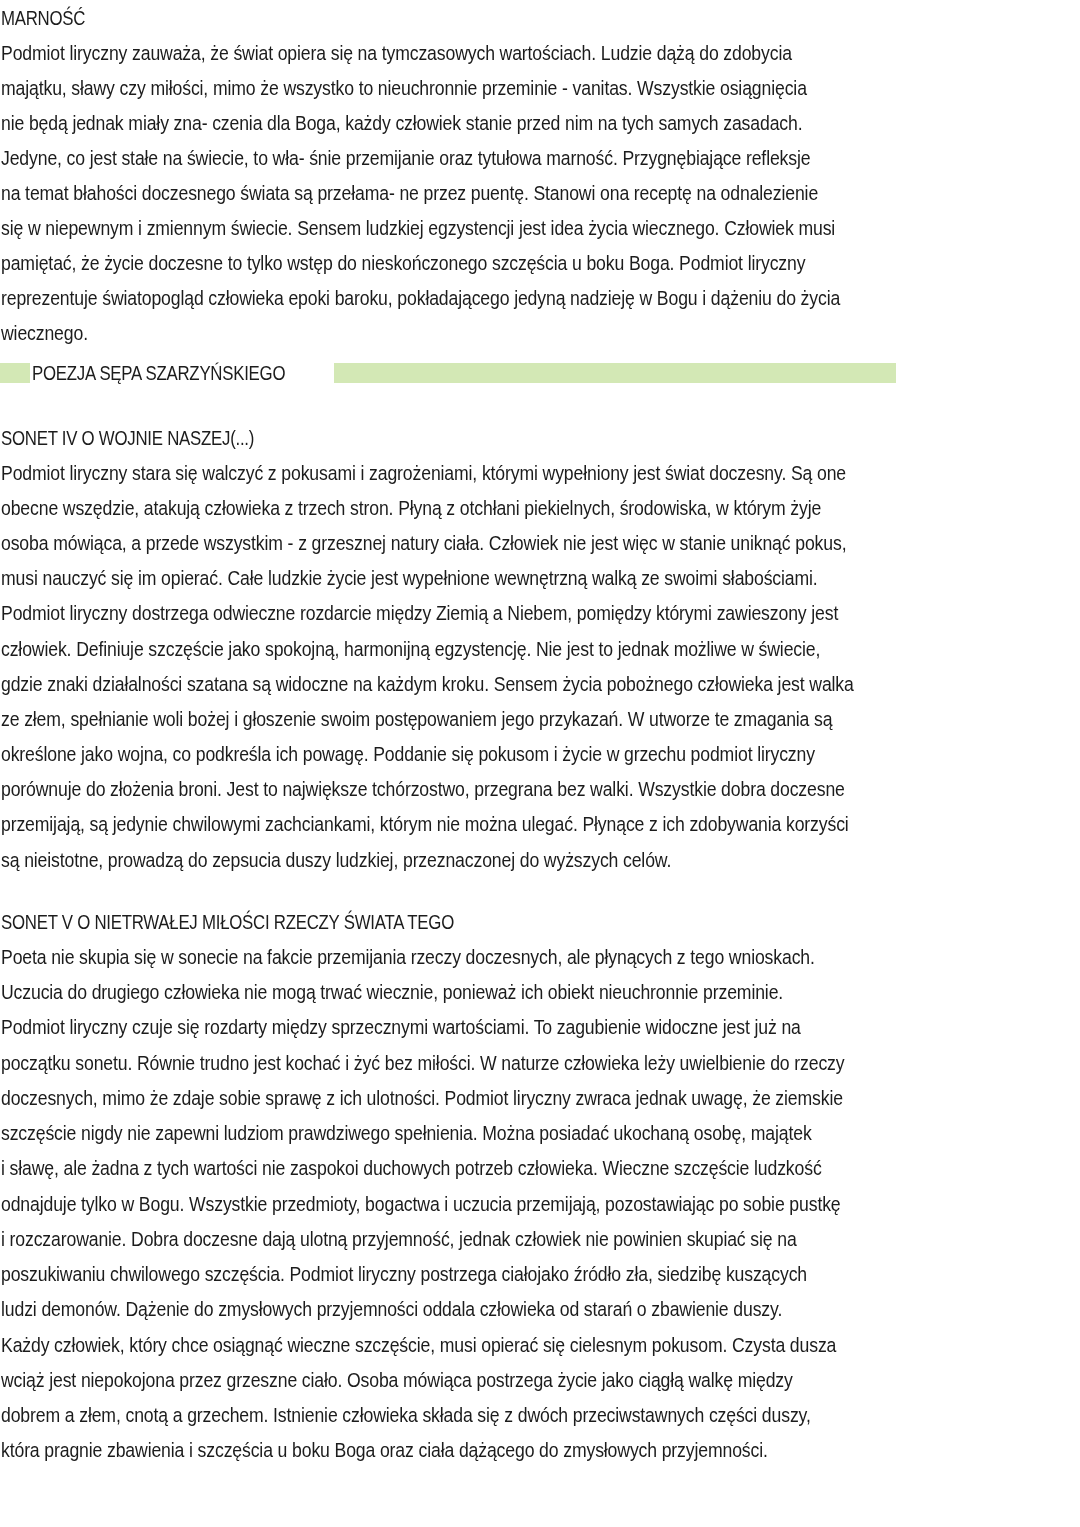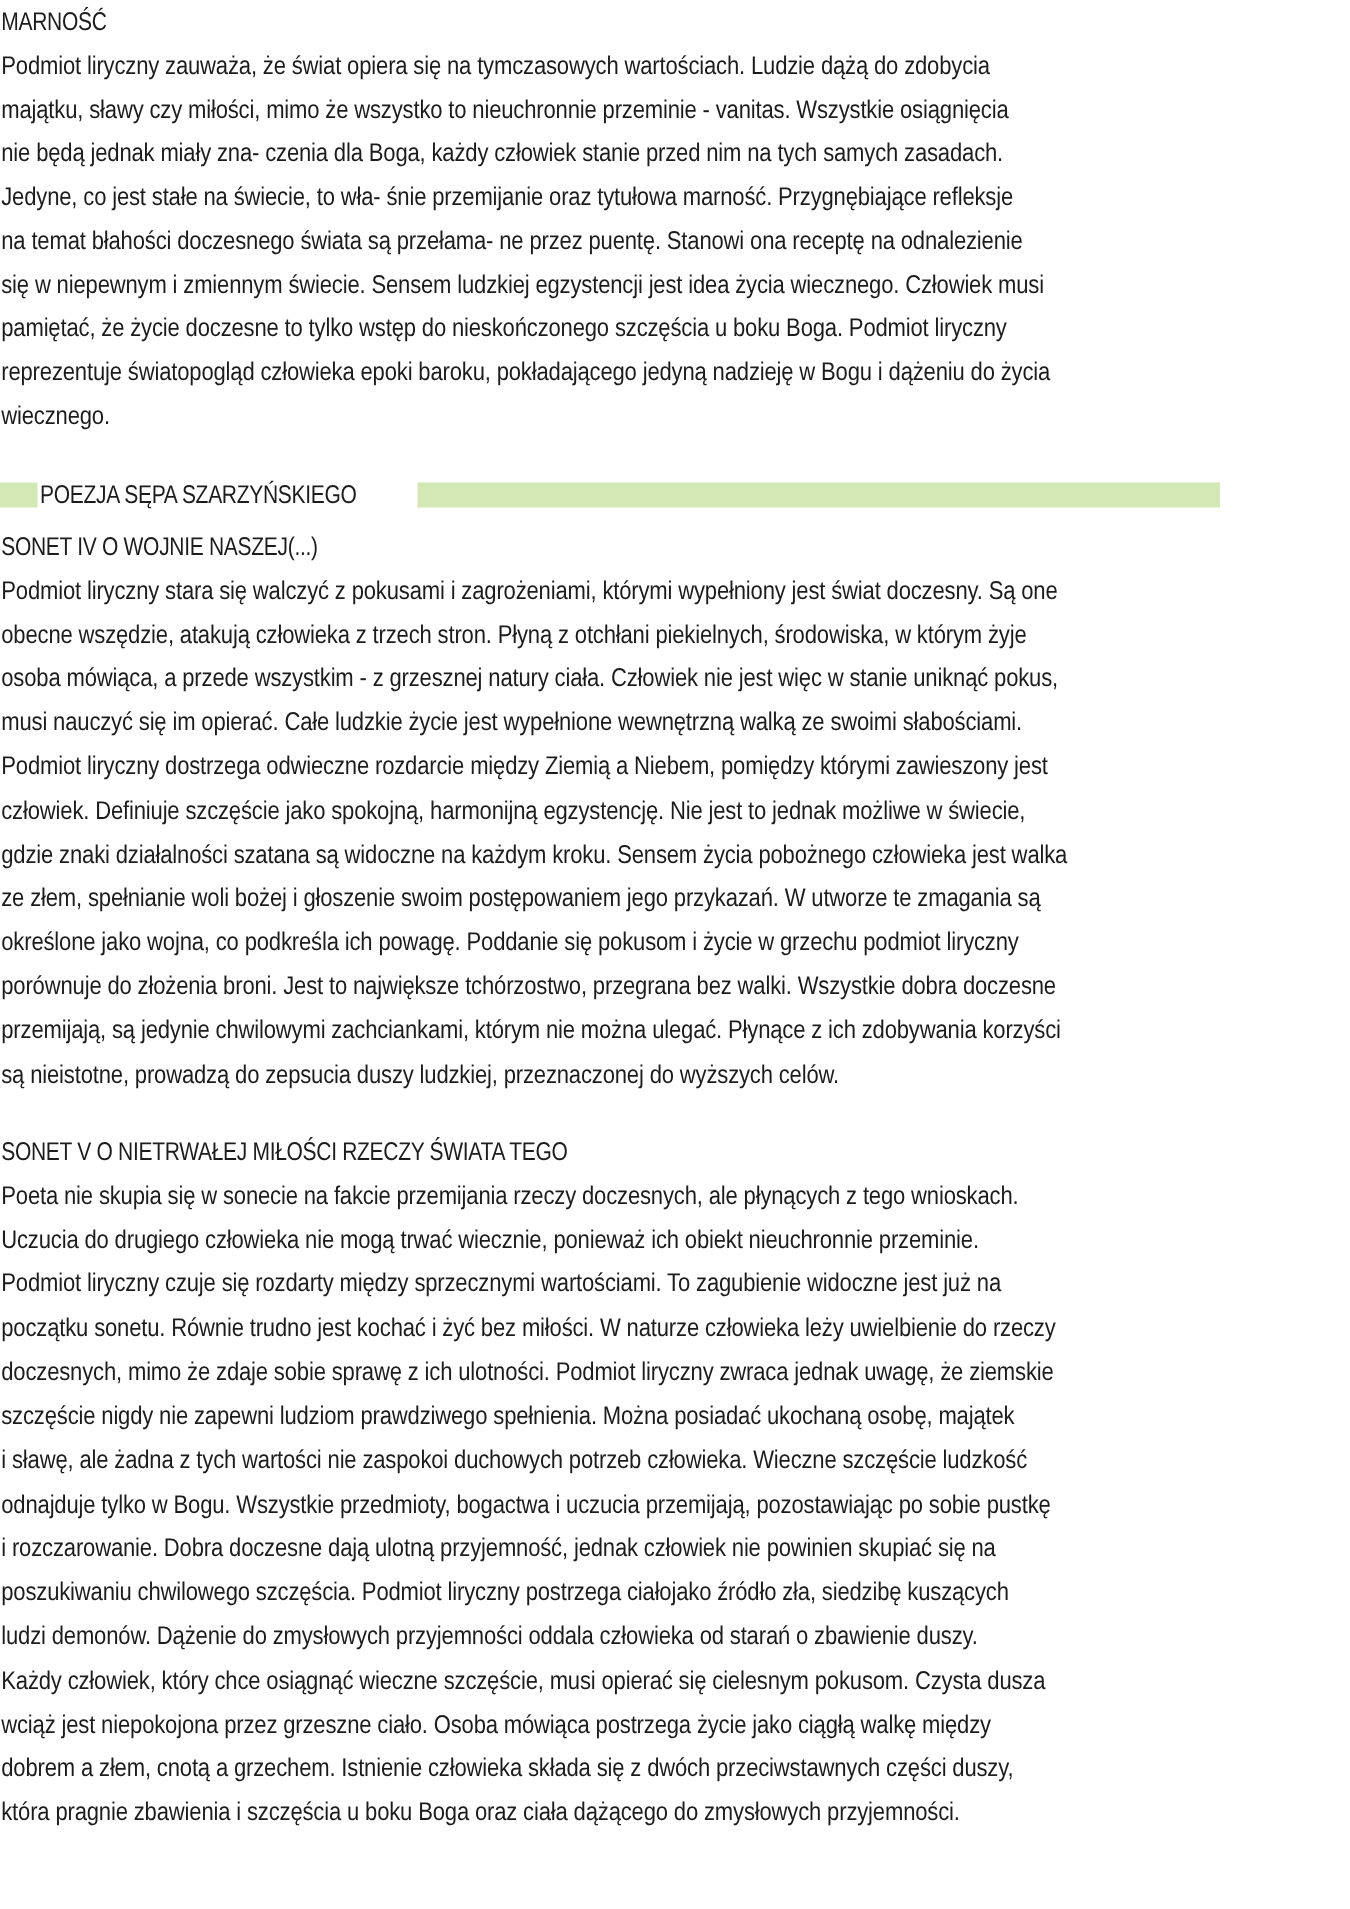--- a/index.html
+++ b/index.html
@@ -44,8 +44,8 @@
     .section-bar {
       position: absolute;
       left: 0;
-      top: 386px;
-      width: 976px;
+      top: 363px;
+      width: 896px;
       height: 20px;
     }
     .section-bar .bar-left {

